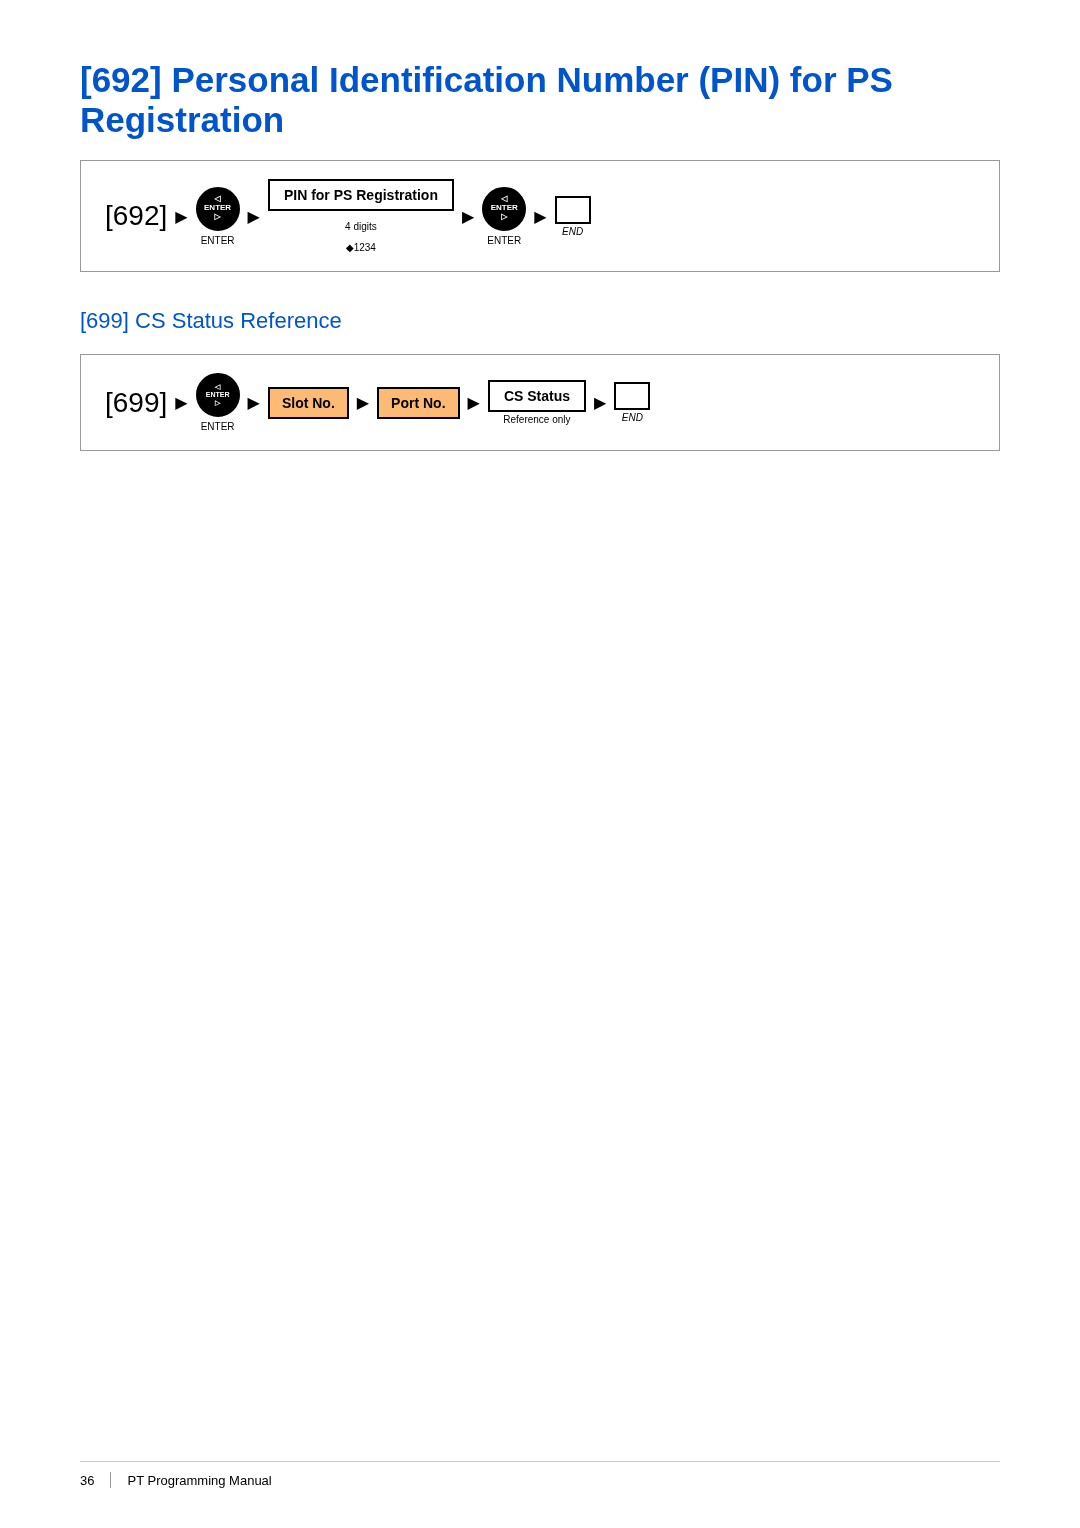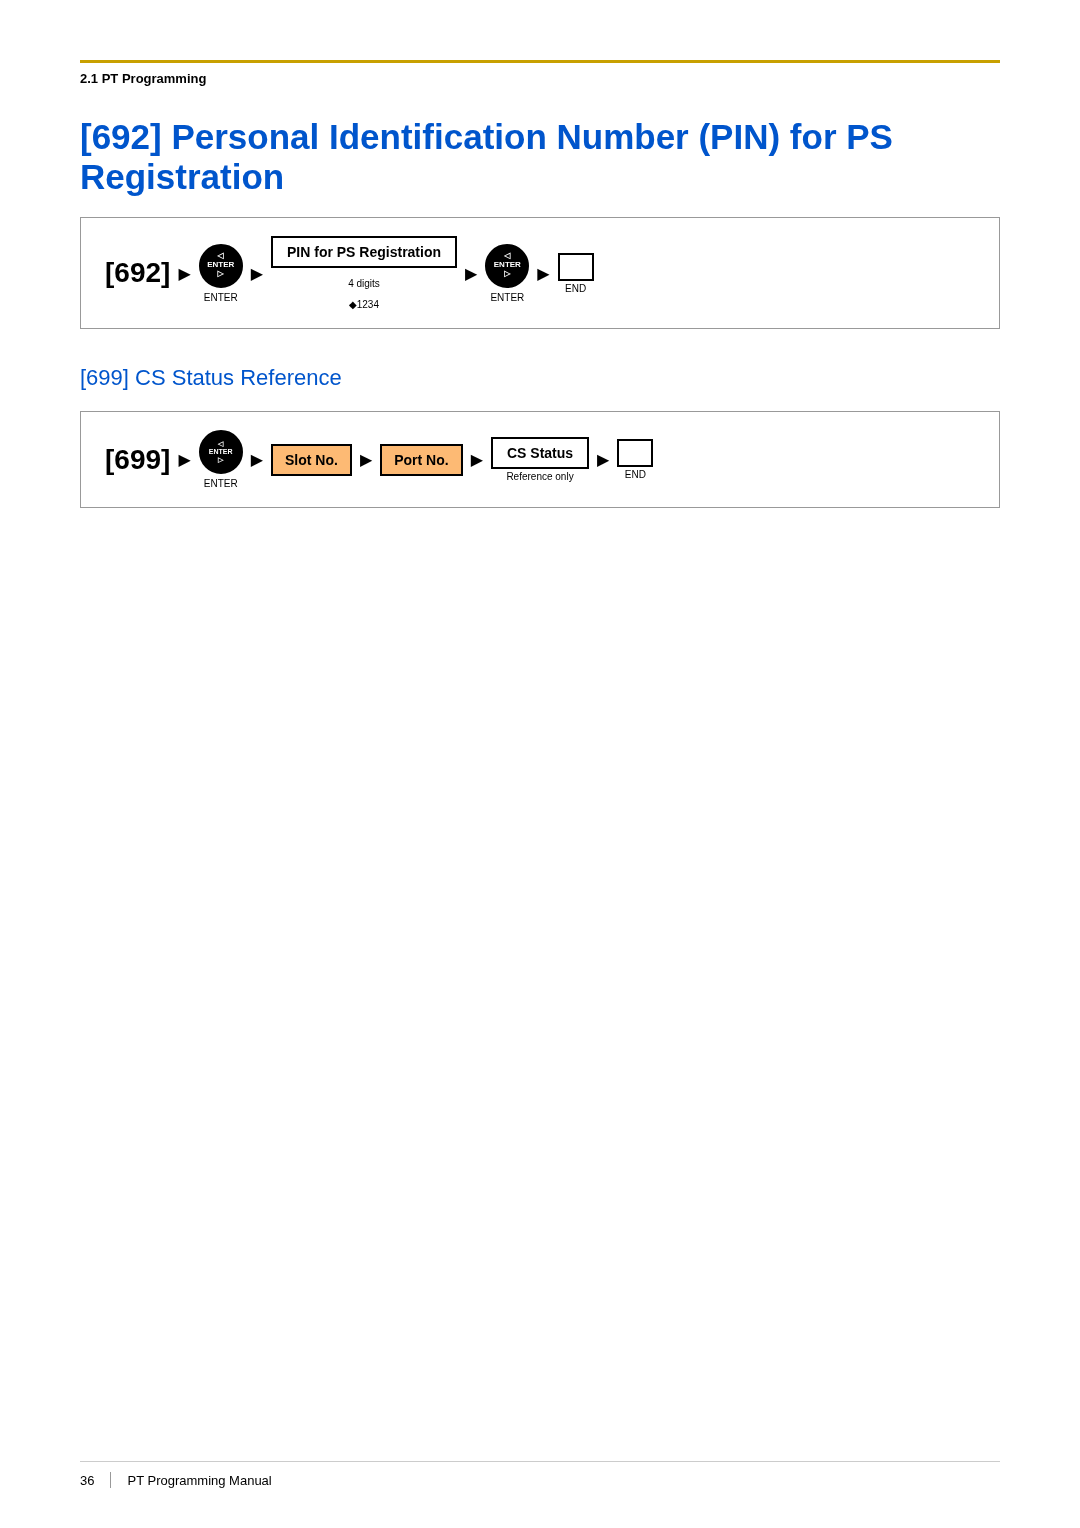--- a/index.html
+++ b/index.html
@@ -226,9 +226,6 @@
 
 <div class="page">
 
-  <div class="section-header">
-    <span class="section-header-label">2.1 PT Programming</span>
-  </div>
 
   <h1 class="main-heading">[692] Personal Identification Number (PIN) for PS Registration</h1>
 

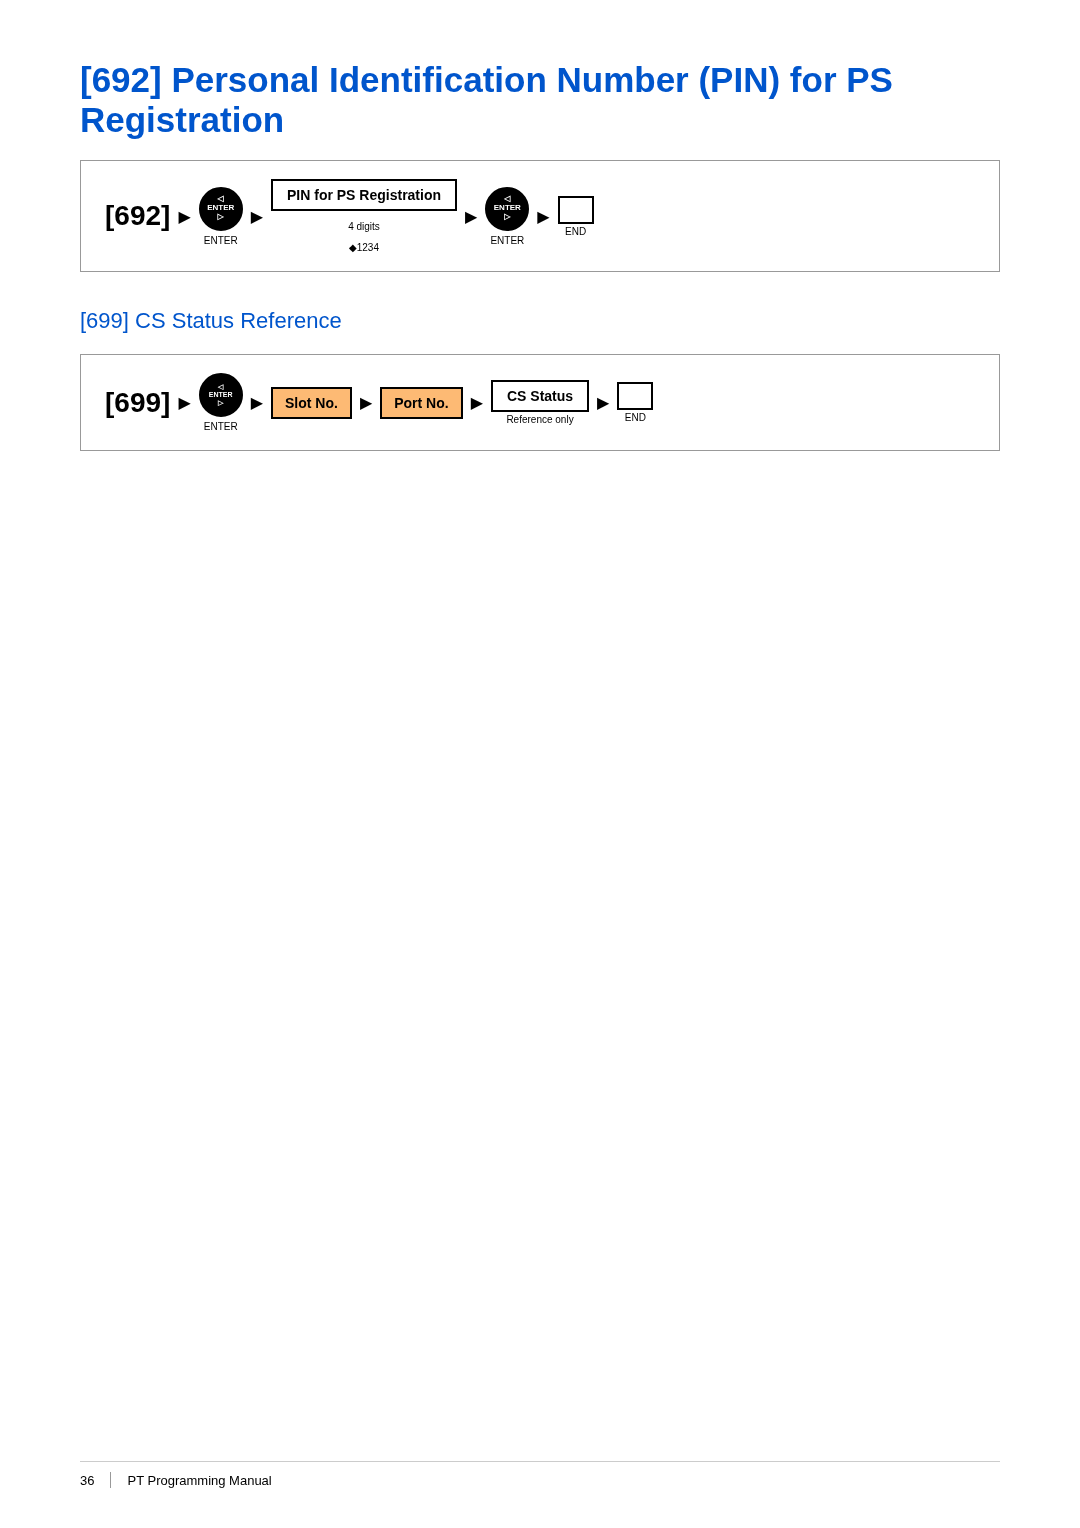--- a/index.html
+++ b/index.html
@@ -66,7 +66,7 @@
 
     .code-block {
       font-size: 28px;
-      font-weight: bold;
+      font-weight: normal;
       color: #000000;
       min-width: 60px;
     }

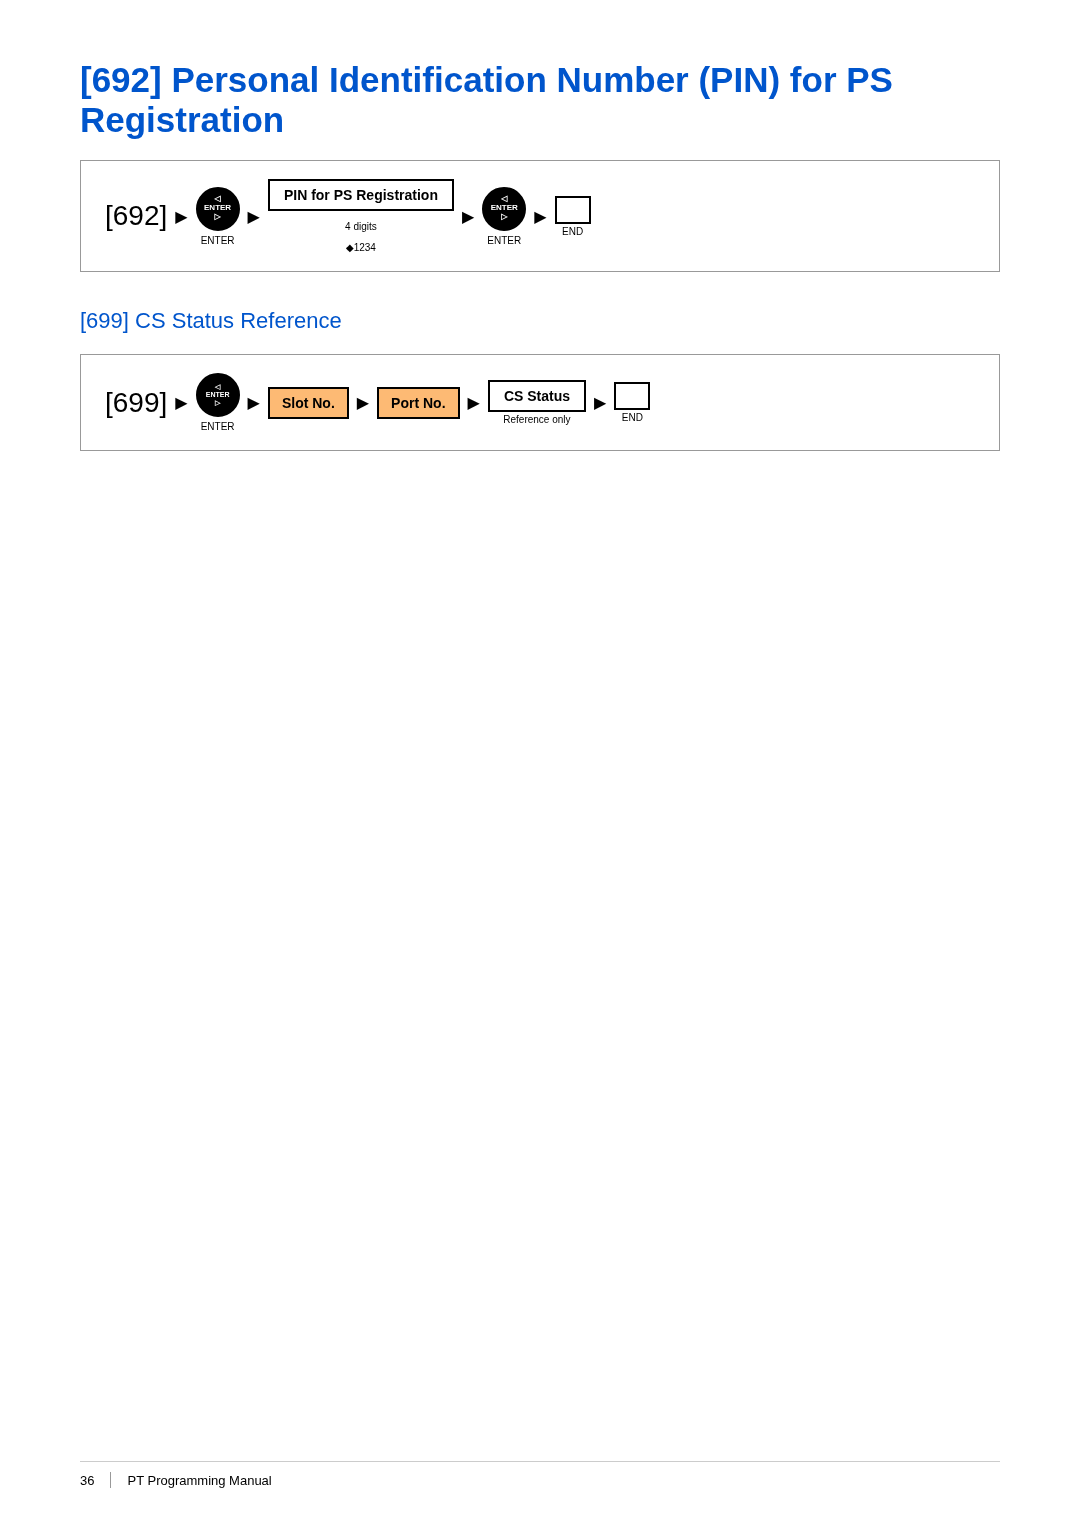--- a/index.html
+++ b/index.html
@@ -153,6 +153,7 @@
       font-size: 10px;
       color: #000000;
       margin-top: 2px;
+      font-style: italic;
     }
 
     .end-group {

